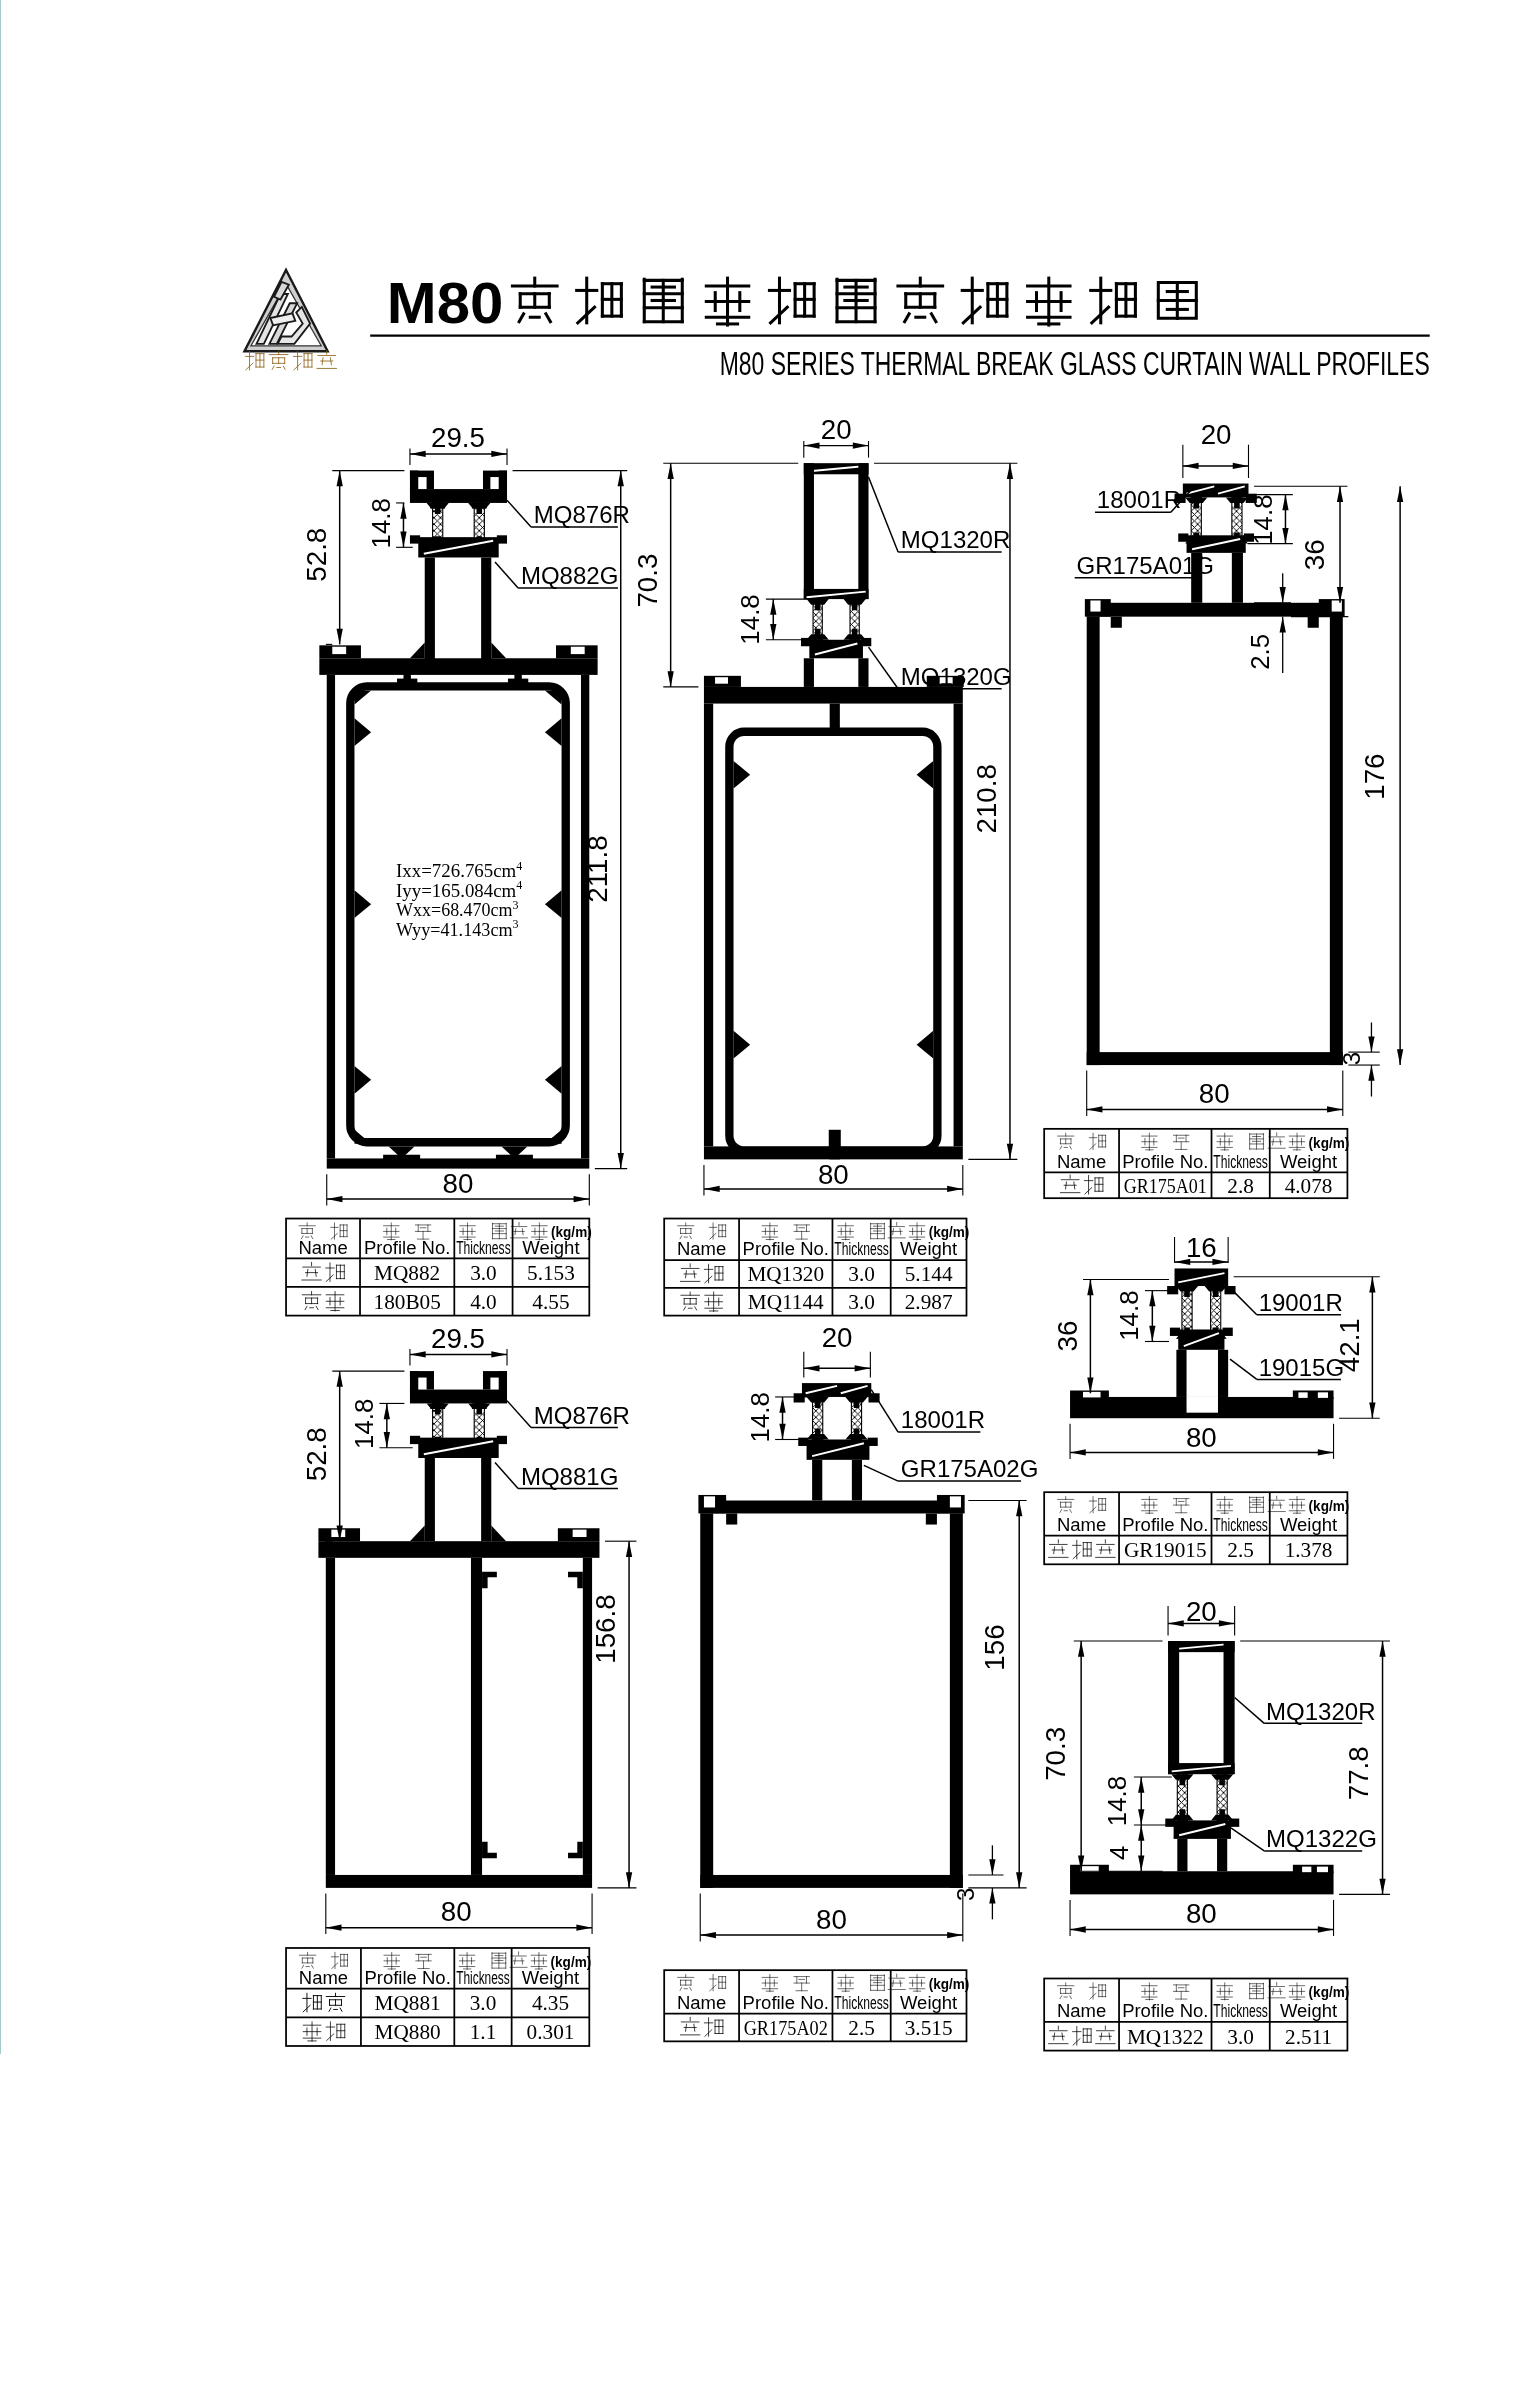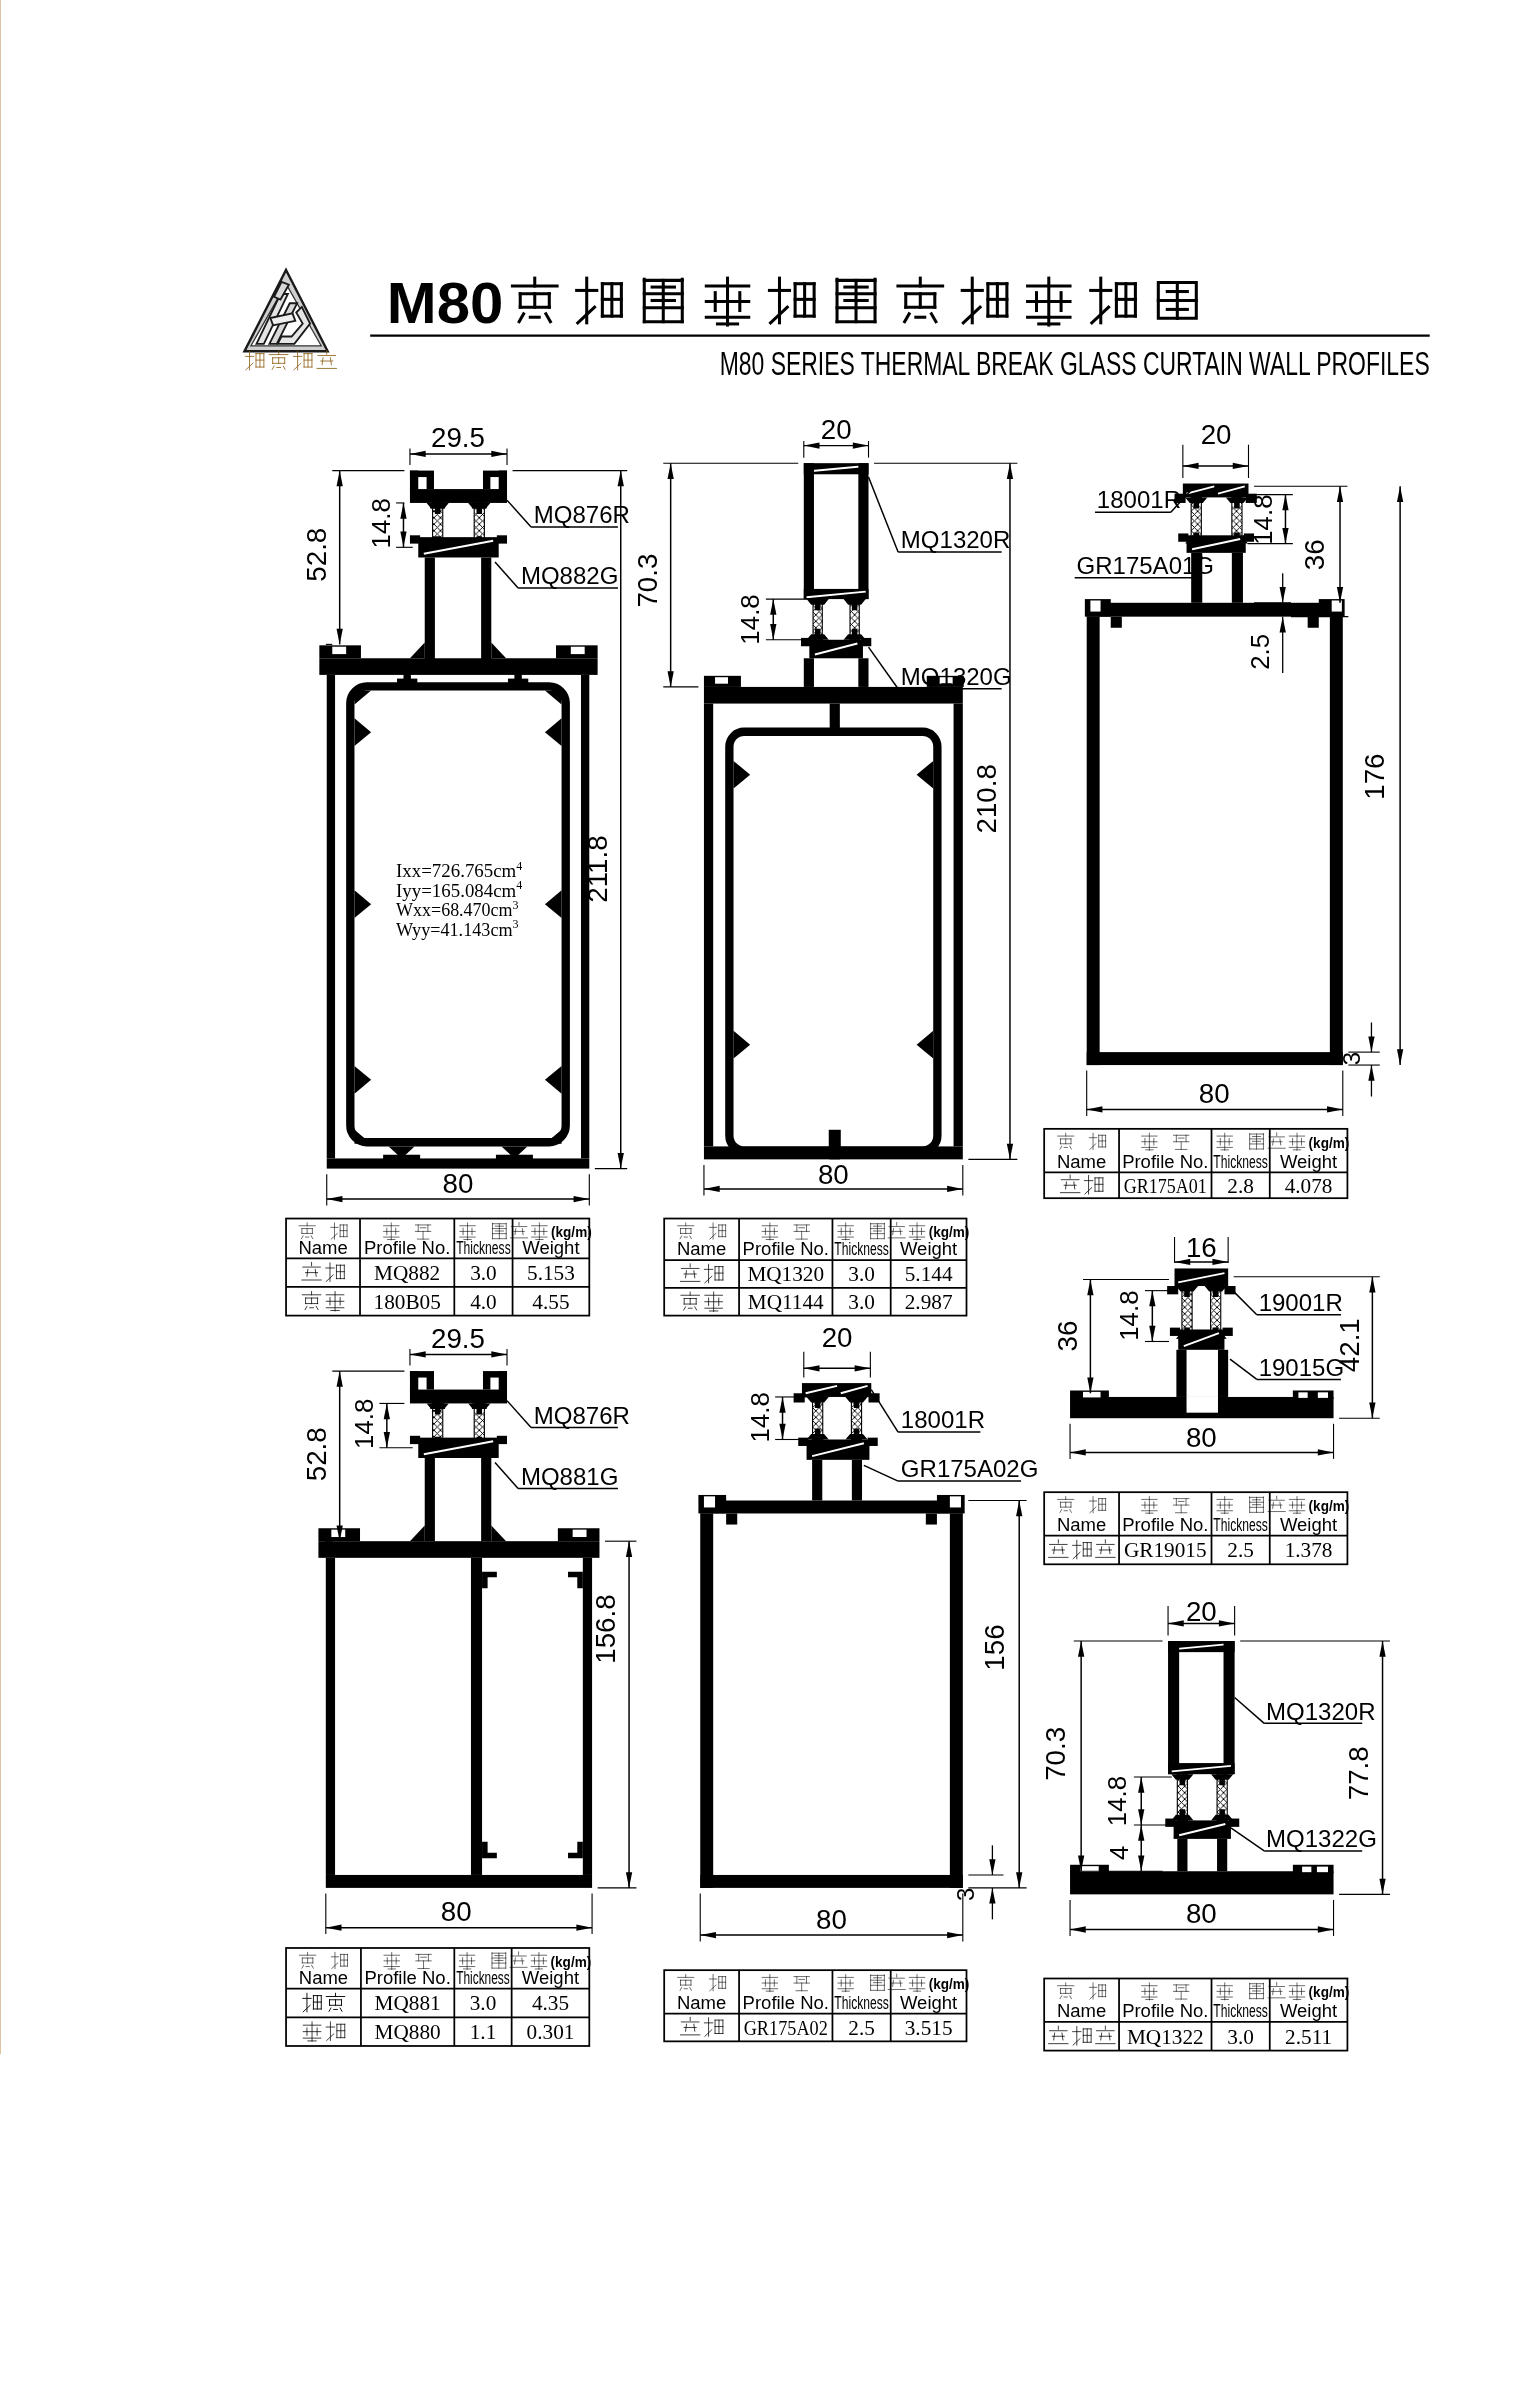--- a/index.html
+++ b/index.html
@@ -1,7 +1,7 @@
 <!DOCTYPE html>
 <html style="font-size:15px"><head><meta charset="utf-8"><style>
 html,body{margin:0;padding:0;background:#fff;}
-#pg{position:relative;width:1529px;height:2054px;background:#a16207;overflow:hidden;text-decoration:underline;}
+#pg{position:relative;width:1529px;height:2054px;background:#0f766e;overflow:hidden;text-decoration:underline;}
 </style></head><body>
 <div id="pg">
 <svg width="1529" height="2401" viewBox="0 0 1653 2597">

